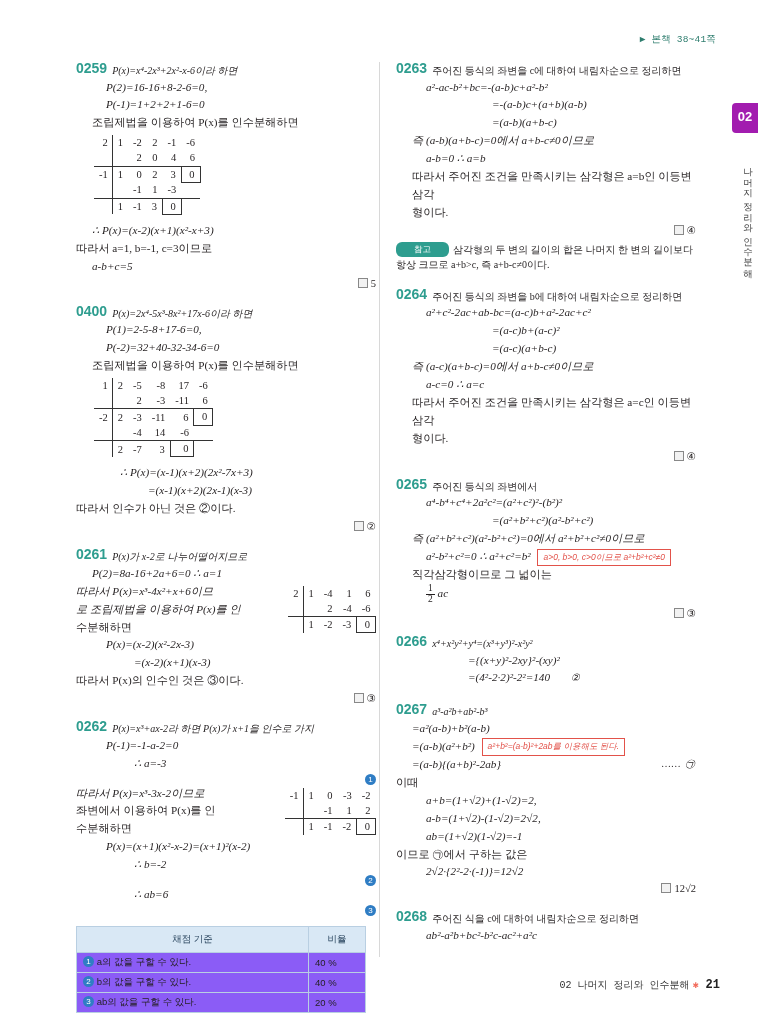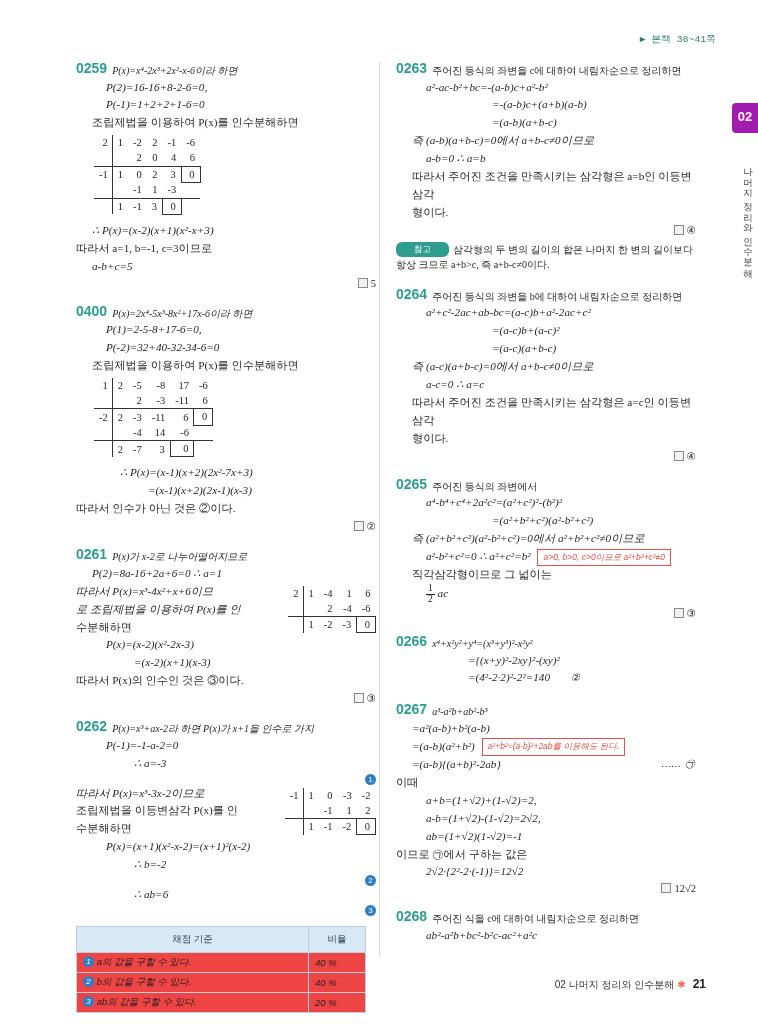--- a/index.html
+++ b/index.html
@@ -366,7 +366,7 @@
           </table>
       </div>
       <div class="line ital">따라서 P(x)=x³-3x-2이므로</div>
-      <div class="line">조립제법을 이등변삼각 P(x)를 인</div>
+      <div class="line">좌변에서 이용하여 P(x)를 인</div>
       <div class="line">수분해하면</div>
       <div style="clear:both;"></div>
       <div class="line ind2 ital">P(x)=(x+1)(x²-x-2)=(x+1)²(x-2)</div>

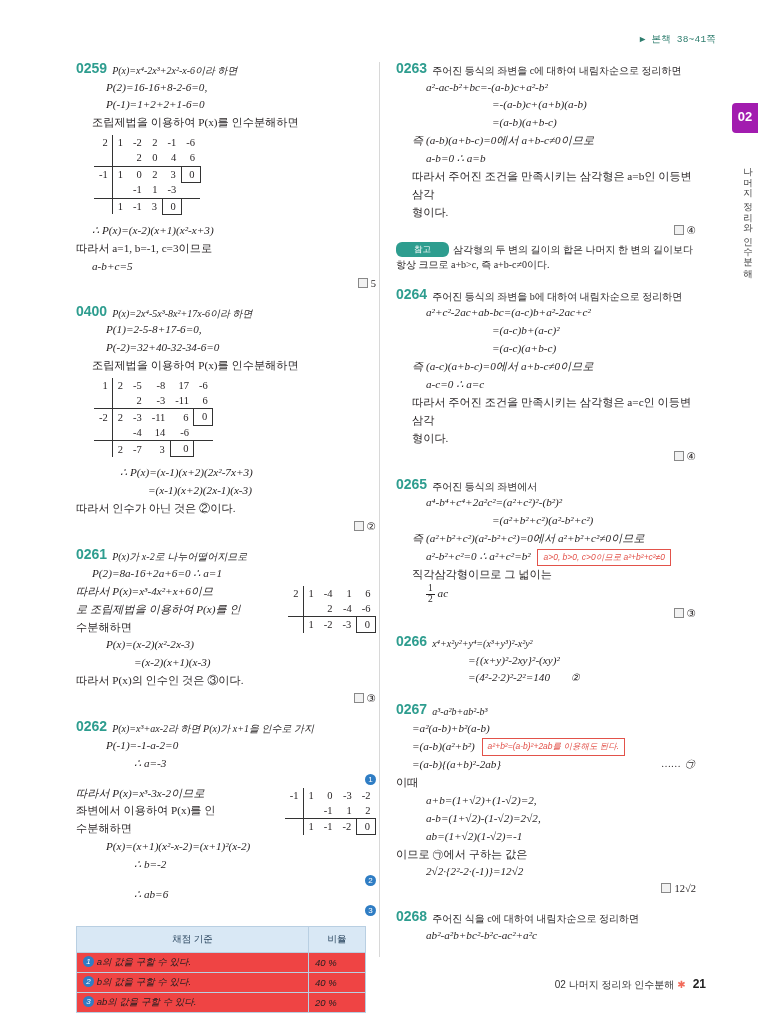--- a/index.html
+++ b/index.html
@@ -145,8 +145,7 @@
   .rubric td{
     border:1px solid #b9cfe2;
     padding:3px 6px;
-    background:#ef4444;
-    font-style:italic;
+    background:#8b5cf6;
   }
   .rubric td.pct{text-align:left;width:44px;}
   

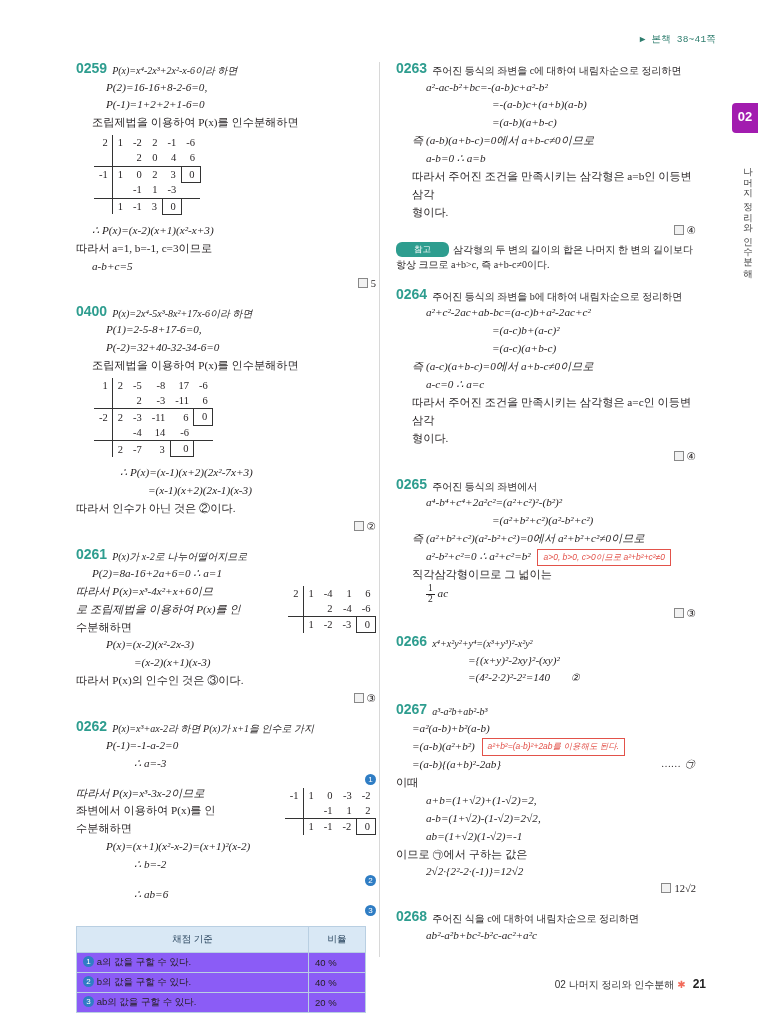--- a/index.html
+++ b/index.html
@@ -150,8 +150,8 @@
   .rubric td.pct{text-align:left;width:44px;}
   
   .footer{
-    position:absolute;bottom:32px;right:52px;
-    font-family:Liberation Sans, sans-serif;
+    position:absolute;bottom:32px;right:38px;
+    font-family:Liberation Mono, monospace;
     font-size:10px;color:#333;
   }
   .footer .pg{font-weight:bold;font-size:12px;color:#222;margin-left:4px;}

